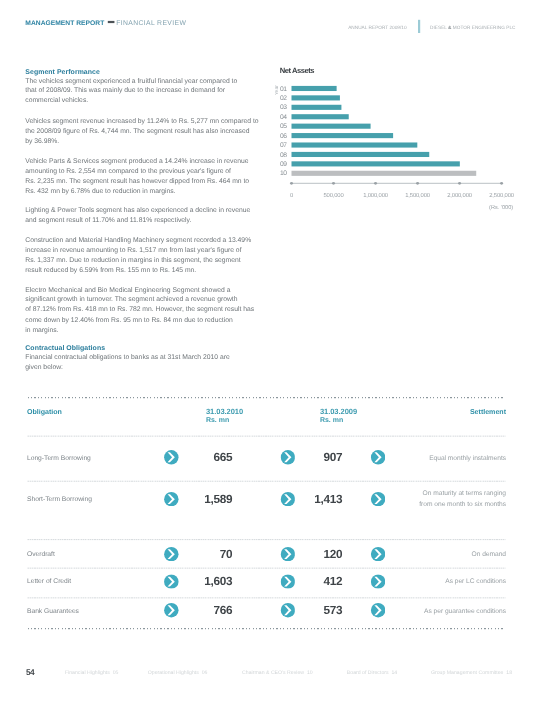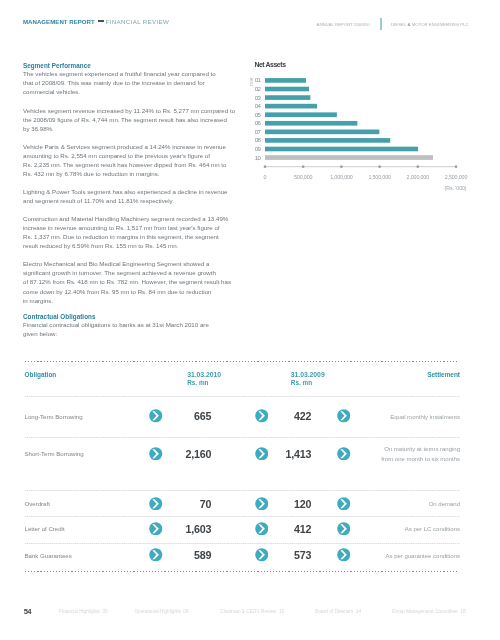--- a/index.html
+++ b/index.html
@@ -181,7 +181,7 @@
             <circle cx="14" cy="14" r="13.6" fill="#3fabc0"></circle>
             <path d="M11.4 4.6 L20.6 14 L11.4 23.4 L6.9 23.4 L15.4 14 L6.9 4.6 Z" fill="#ffffff"></path>
           </svg>
-          <span class="num" style="right:148.89999999999998px;top:-5.8px">422</span>
+          <span class="num" style="right:148.89999999999998px;top:-5.8px">907</span>
           <svg class="arrow" style="left:312.45px;top:-6.75px" viewBox="0 0 28 28">
             <circle cx="14" cy="14" r="13.6" fill="#3fabc0"></circle>
             <path d="M11.4 4.6 L20.6 14 L11.4 23.4 L6.9 23.4 L15.4 14 L6.9 4.6 Z" fill="#ffffff"></path>

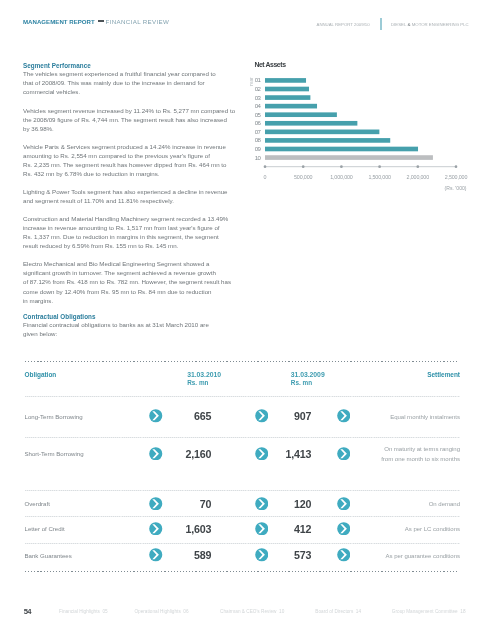--- a/index.html
+++ b/index.html
@@ -195,7 +195,7 @@
             <circle cx="14" cy="14" r="13.6" fill="#3fabc0"></circle>
             <path d="M11.4 4.6 L20.6 14 L11.4 23.4 L6.9 23.4 L15.4 14 L6.9 4.6 Z" fill="#ffffff"></path>
           </svg>
-          <span class="num" style="right:248.9px;top:-5.8px">2,160</span>
+          <span class="num" style="right:248.9px;top:-5.8px">1,589</span>
           <svg class="arrow" style="left:230.45px;top:-6.75px" viewBox="0 0 28 28">
             <circle cx="14" cy="14" r="13.6" fill="#3fabc0"></circle>
             <path d="M11.4 4.6 L20.6 14 L11.4 23.4 L6.9 23.4 L15.4 14 L6.9 4.6 Z" fill="#ffffff"></path>

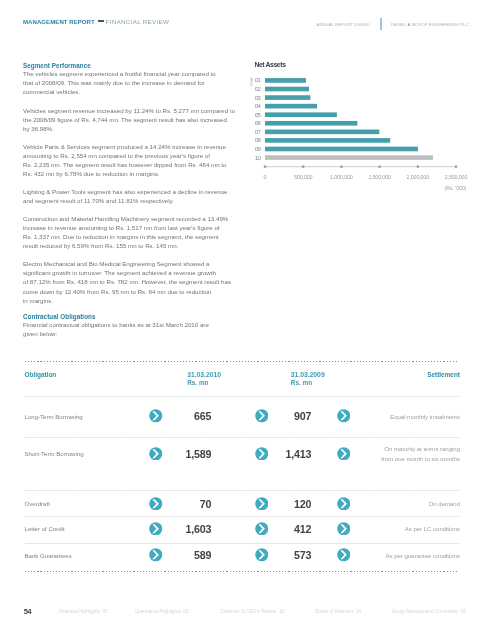--- a/index.html
+++ b/index.html
@@ -253,7 +253,7 @@
             <circle cx="14" cy="14" r="13.6" fill="#3fabc0"></circle>
             <path d="M11.4 4.6 L20.6 14 L11.4 23.4 L6.9 23.4 L15.4 14 L6.9 4.6 Z" fill="#ffffff"></path>
           </svg>
-          <span class="num" style="right:248.9px;top:-5.8px">589</span>
+          <span class="num" style="right:248.9px;top:-5.8px">766</span>
           <svg class="arrow" style="left:230.45px;top:-6.75px" viewBox="0 0 28 28">
             <circle cx="14" cy="14" r="13.6" fill="#3fabc0"></circle>
             <path d="M11.4 4.6 L20.6 14 L11.4 23.4 L6.9 23.4 L15.4 14 L6.9 4.6 Z" fill="#ffffff"></path>

